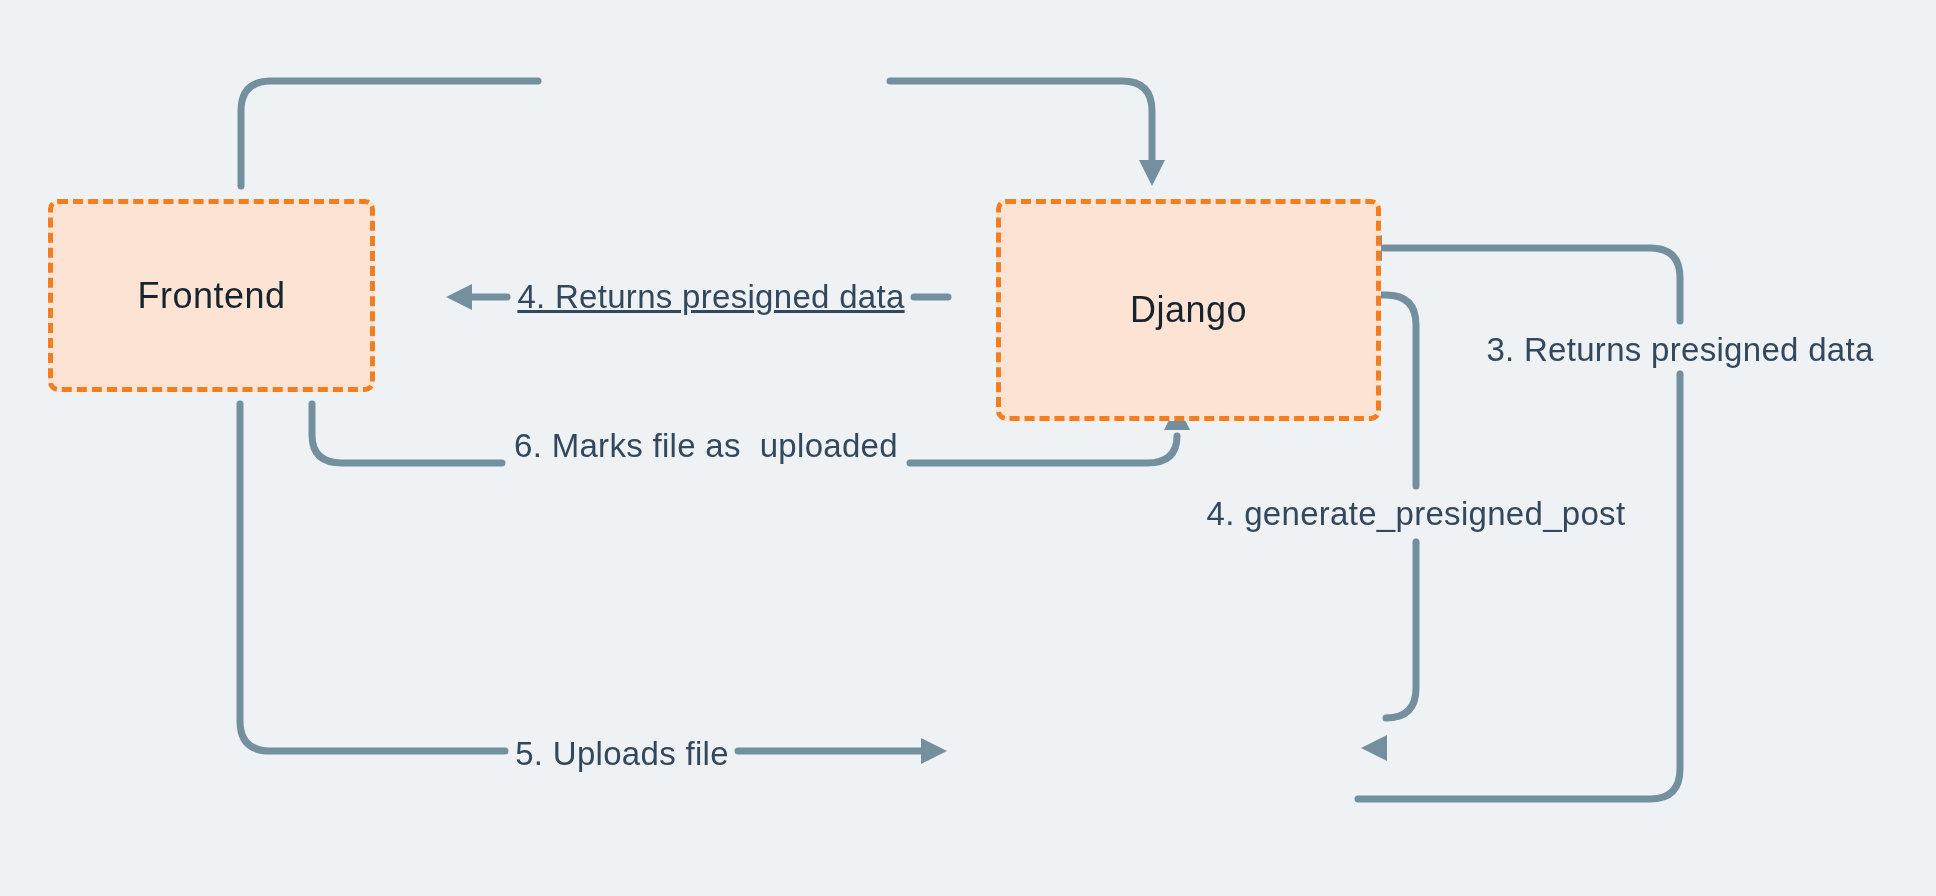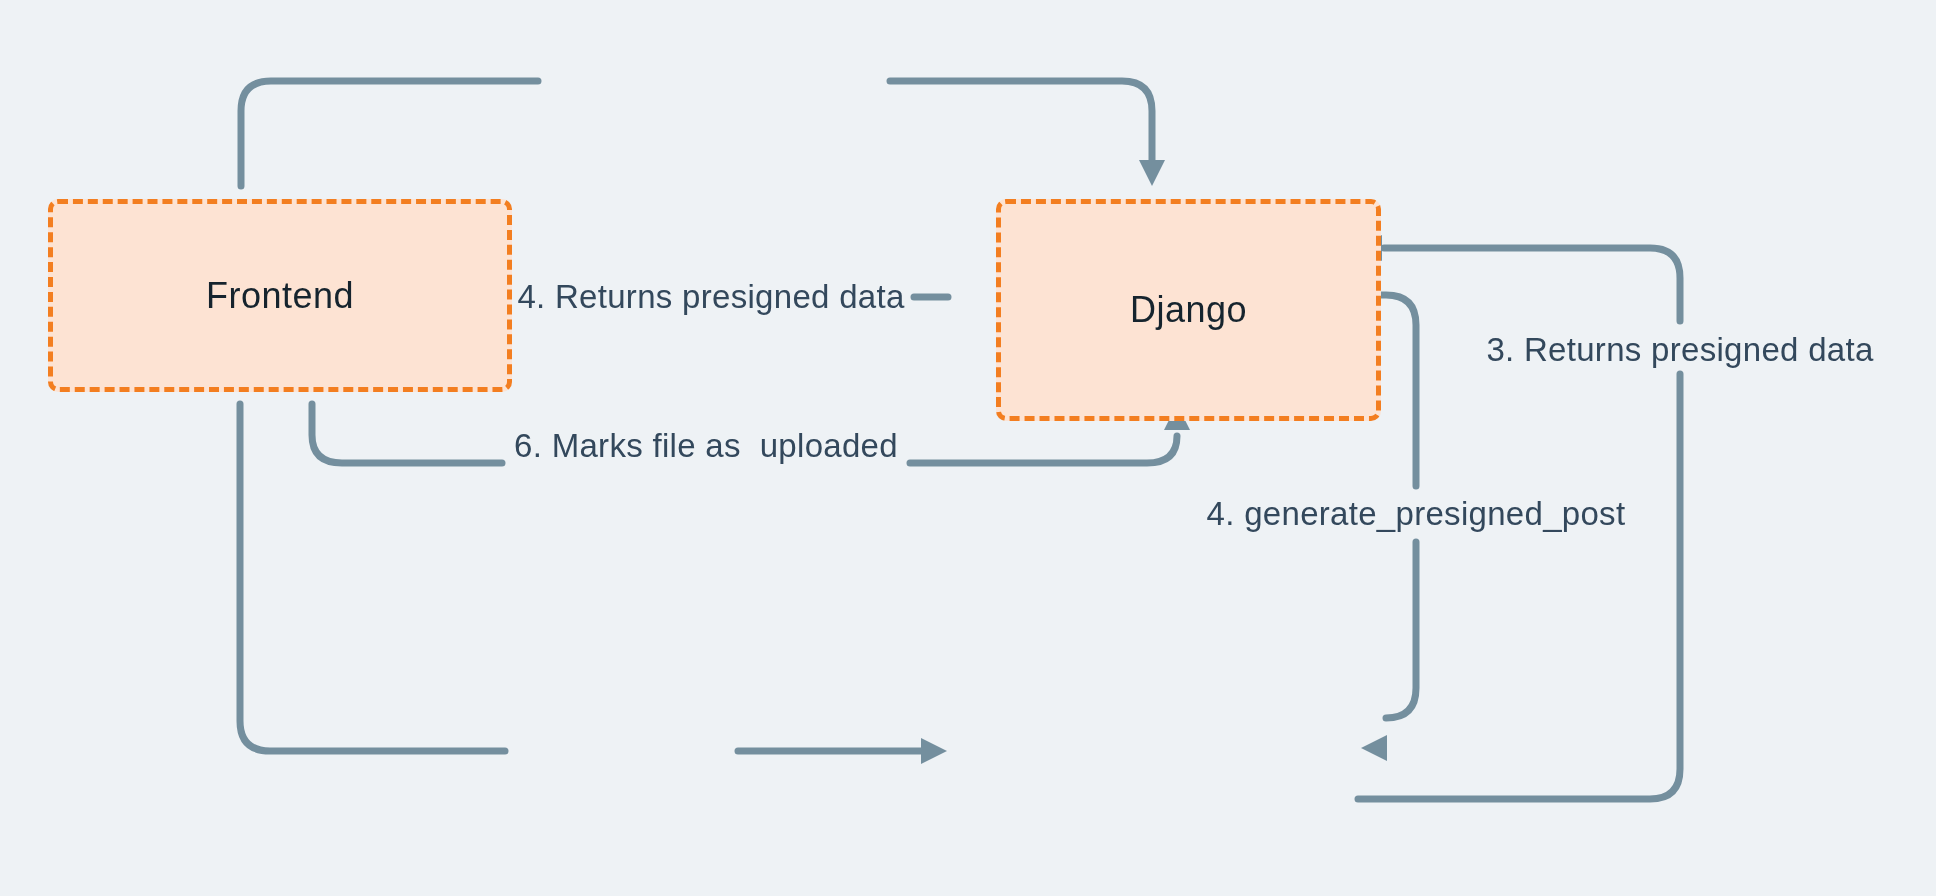--- a/index.html
+++ b/index.html
@@ -83,7 +83,7 @@
     <polygon class="edge-head" points="1382,235 1382,261 1356,248"></polygon>
   </svg>
 
-  <div class="node" style="left:48px; top:199px; width:464px; height:193px;">
+  <div class="node" style="left:48px; top:199px; width:327px; height:193px;">
     <span class="node-label">Frontend</span>
   </div>
 

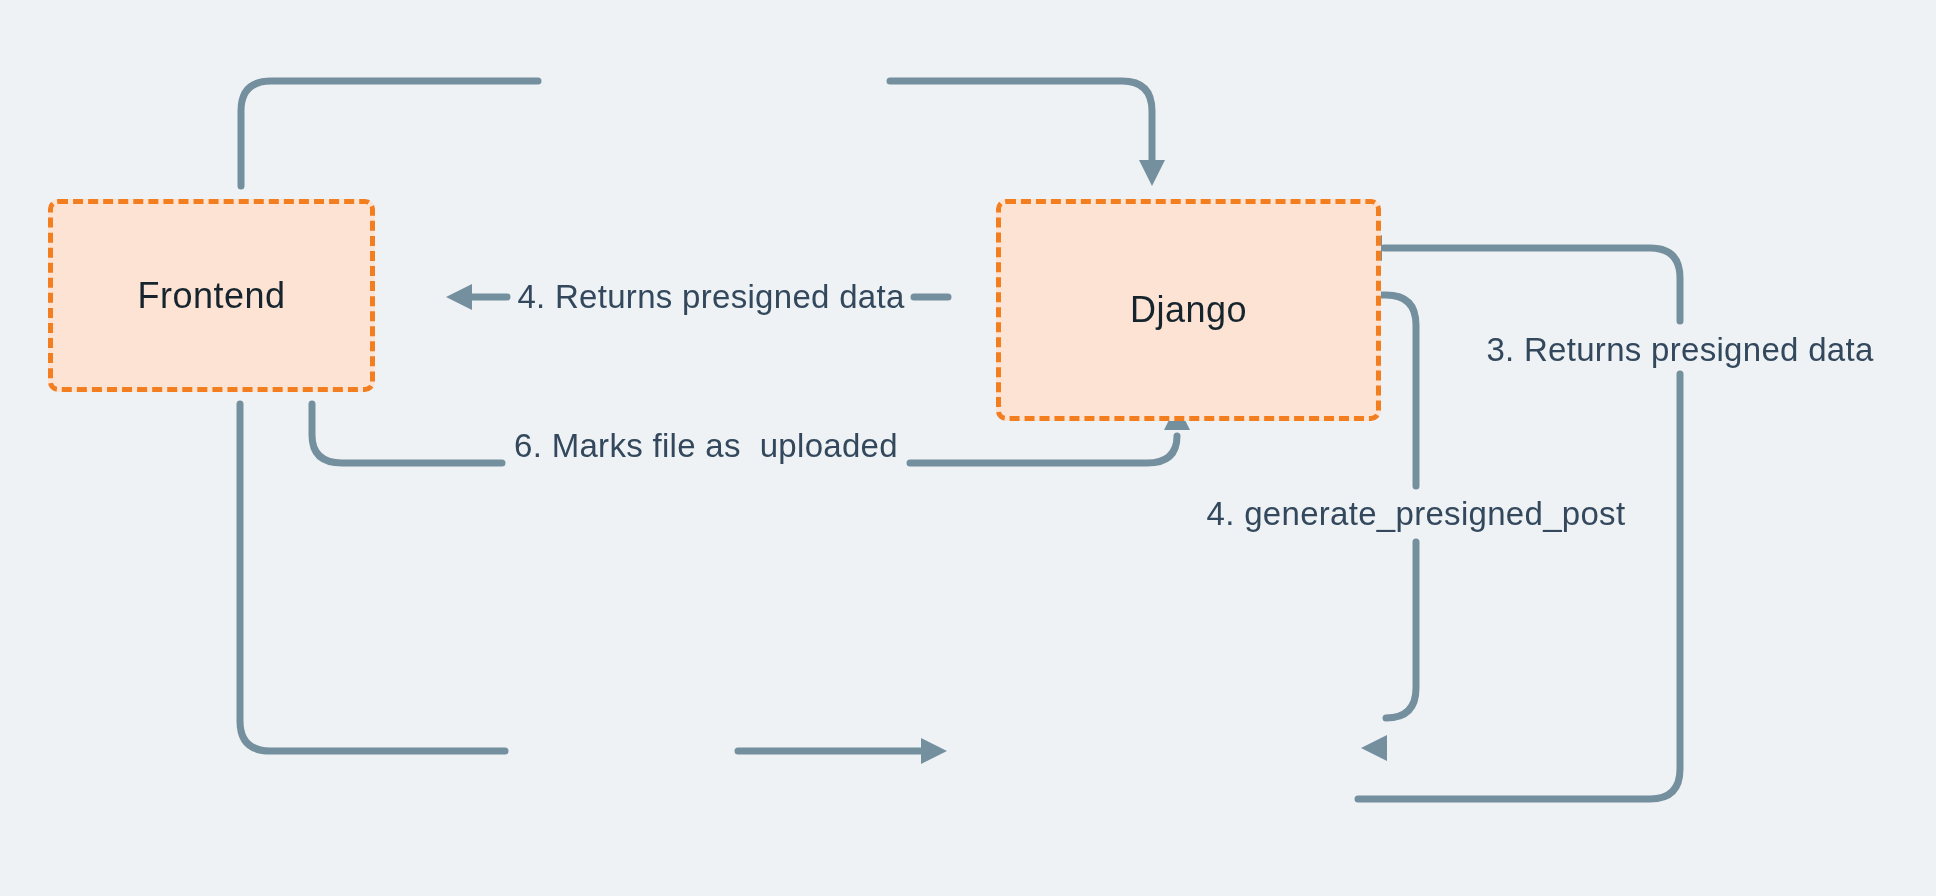--- a/index.html
+++ b/index.html
@@ -93,7 +93,7 @@
 
 
 
-  <div class="edge-label" style="left:711px; top:297px;">4. Returns presigned data</div>
+  <div class="edge-label" style="left:711px; top:297px;text-decoration:underline;">4. Returns presigned data</div>
 
   <div class="edge-label" style="left:706px; top:446px;">6. Marks file as  uploaded</div>
 

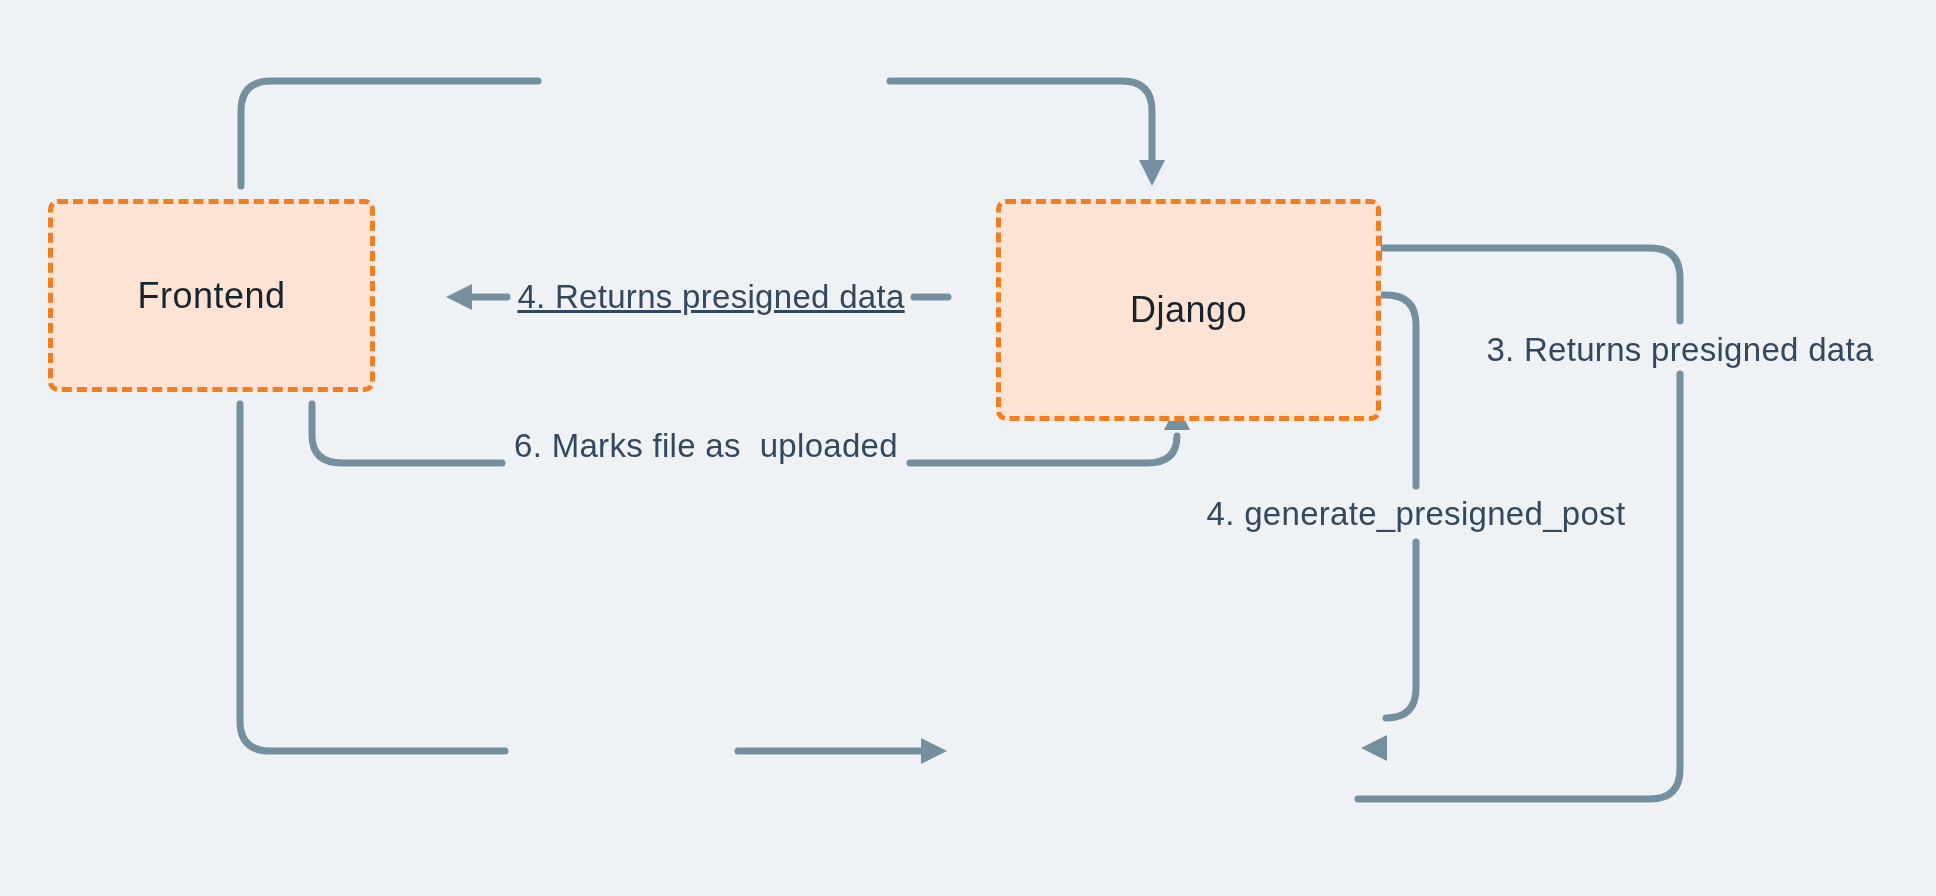--- a/index.html
+++ b/index.html
@@ -97,6 +97,7 @@
 
   <div class="edge-label" style="left:706px; top:446px;">6. Marks file as  uploaded</div>
 
+  <div class="edge-label" style="left:622px; top:754px;">5. Uploads file</div>
 
   <div class="edge-label" style="left:1416px; top:514px;">4. generate_presigned_post</div>
 

